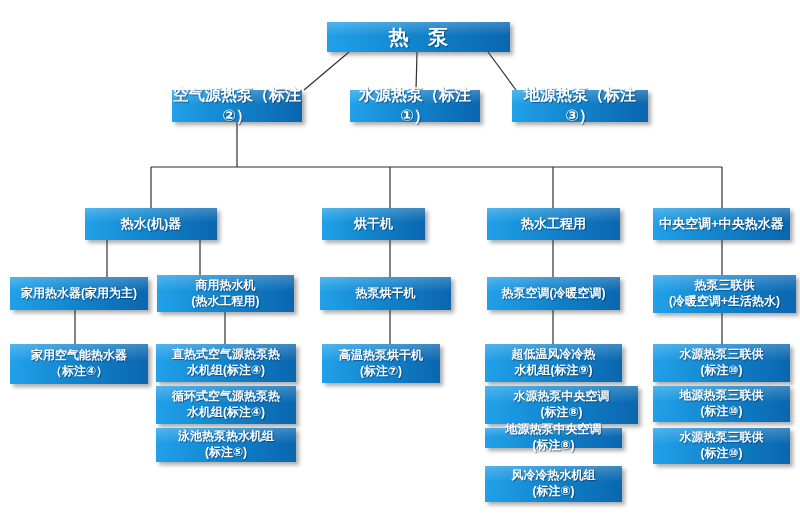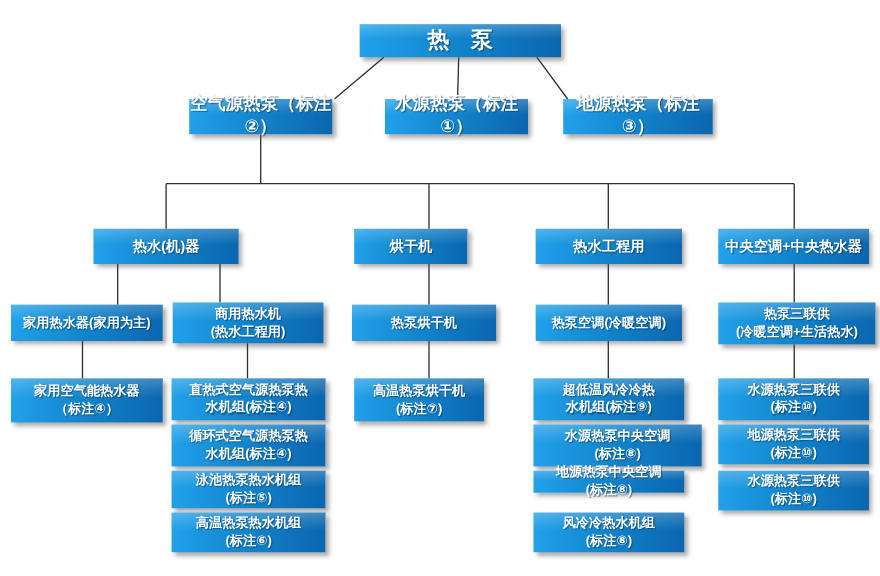--- a/index.html
+++ b/index.html
@@ -93,8 +93,6 @@
 水机组(标注④)</div>
   <div class="node lv5" style="left:156px; top:428px; width:140px; height:34px;">泳池热泵热水机组
 (标注⑤)</div>
-  <div class="node lv5" style="left:156px; top:466px; width:140px; height:36px;">高温热泵热水机组
-(标注⑥)</div>
 
   <div class="node lv5" style="left:322px; top:344px; width:118px; height:39px;">高温热泵烘干机
 (标注⑦)</div>

